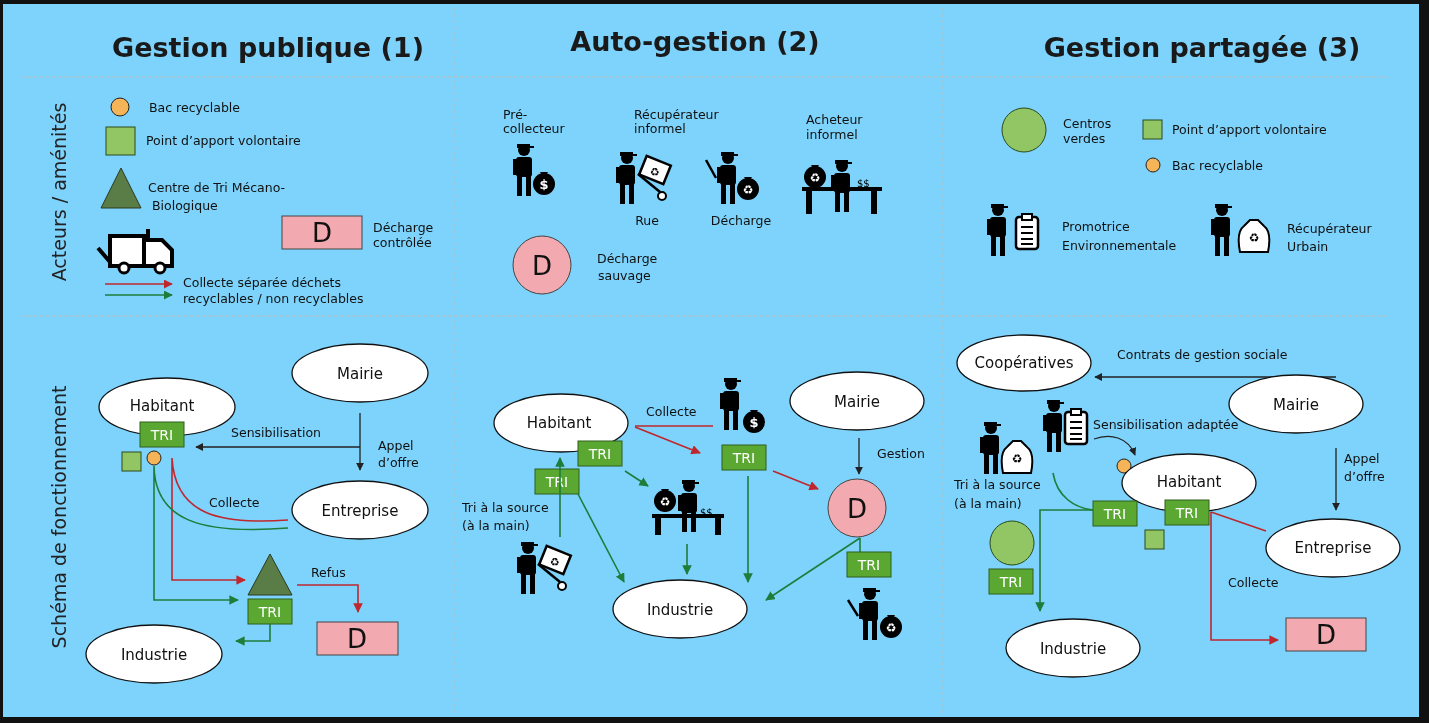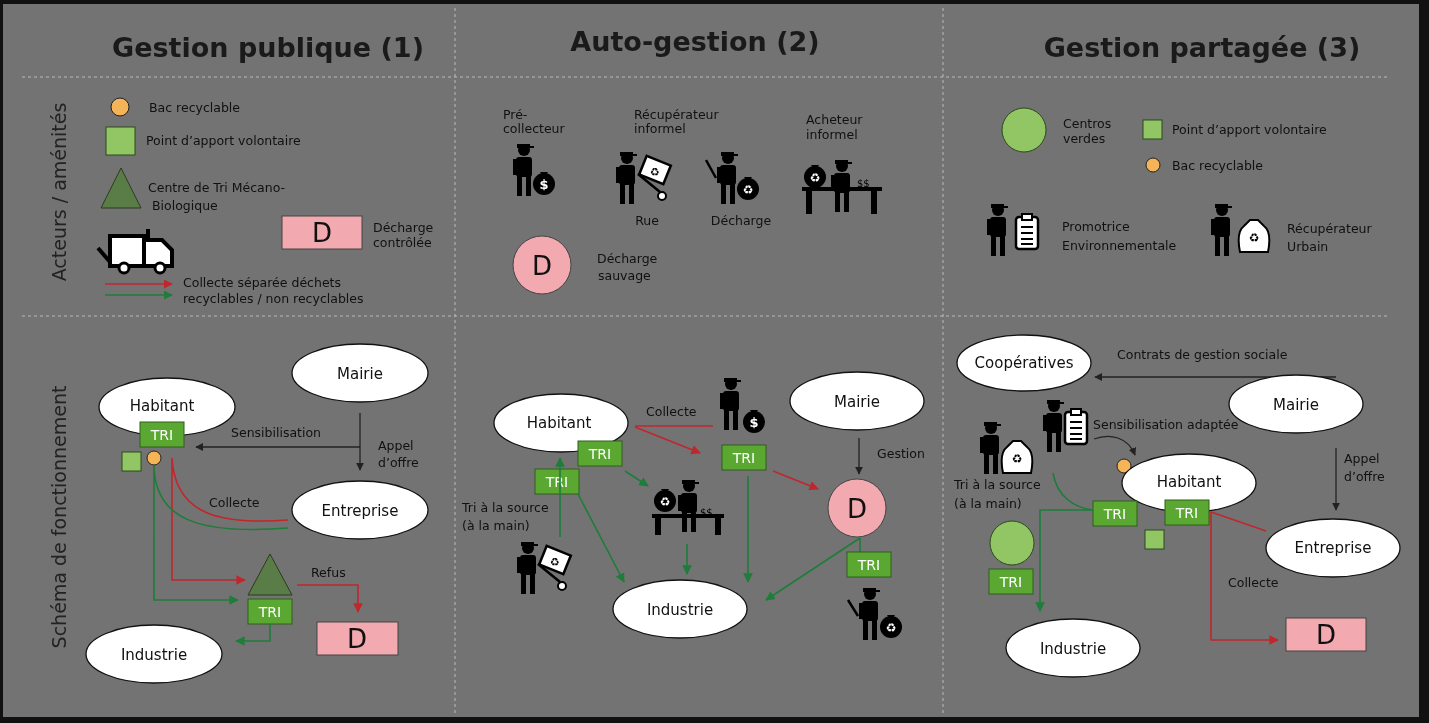--- a/index.html
+++ b/index.html
@@ -4,7 +4,7 @@
 <style>
   html, body { margin: 0; padding: 0; background: #111; }
   body { width: 1429px; height: 723px; overflow: hidden; position: relative; font-family: "DejaVu Sans", sans-serif; }
-  #frame { position: absolute; left: 3px; top: 4px; width: 1416px; height: 713px; background: #737373; }
+  #frame { position: absolute; left: 3px; top: 4px; width: 1416px; height: 713px; background: #7dd3fc; }
   svg { position: absolute; left: 0; top: 0; }
   .title { font-family: "DejaVu Sans", sans-serif; font-weight: bold; font-size: 27px; fill: #1a1a1a; }
   .lbl-s { font-family: "DejaVu Sans", sans-serif; font-size: 12.5px; fill: #111; }

